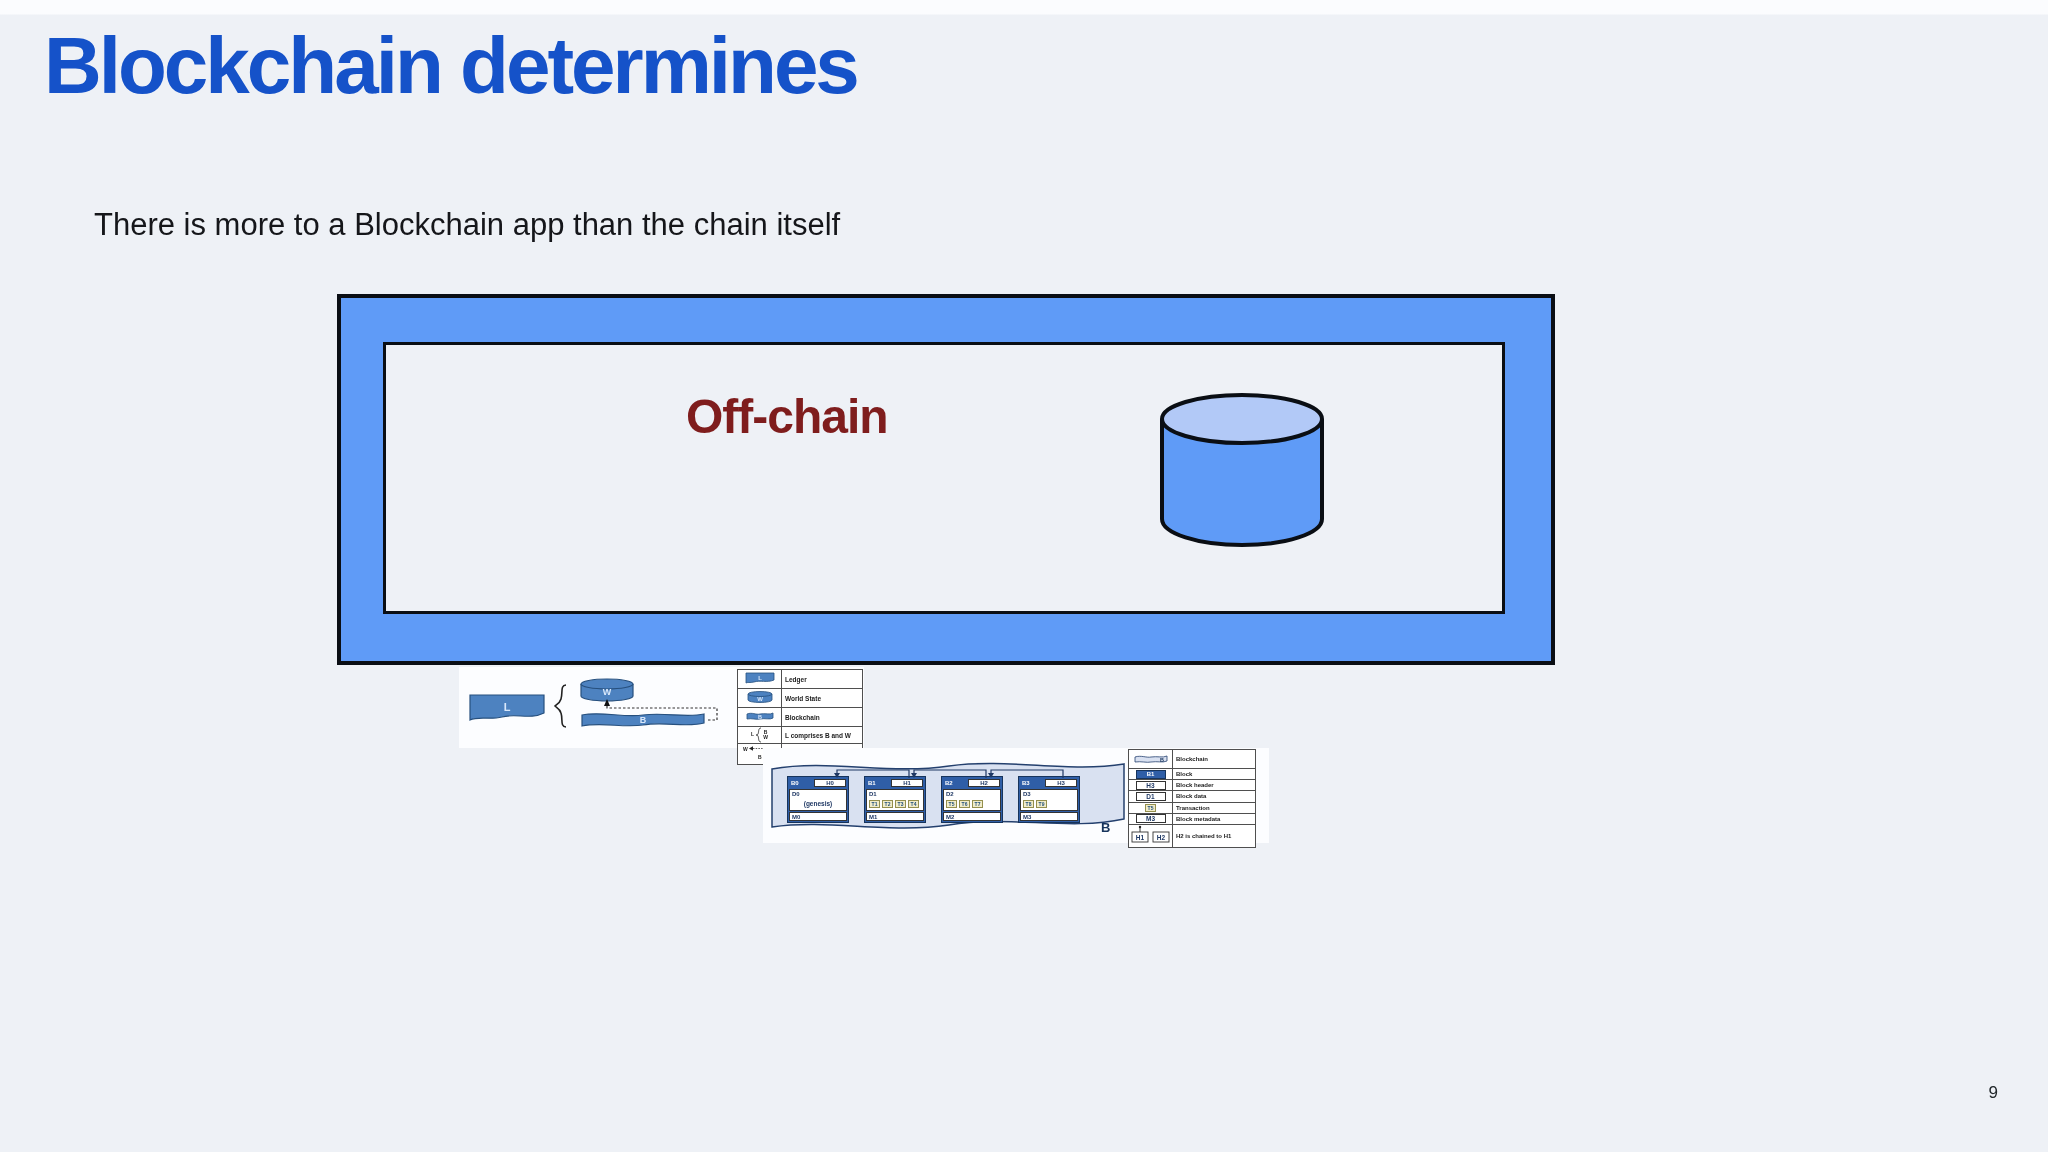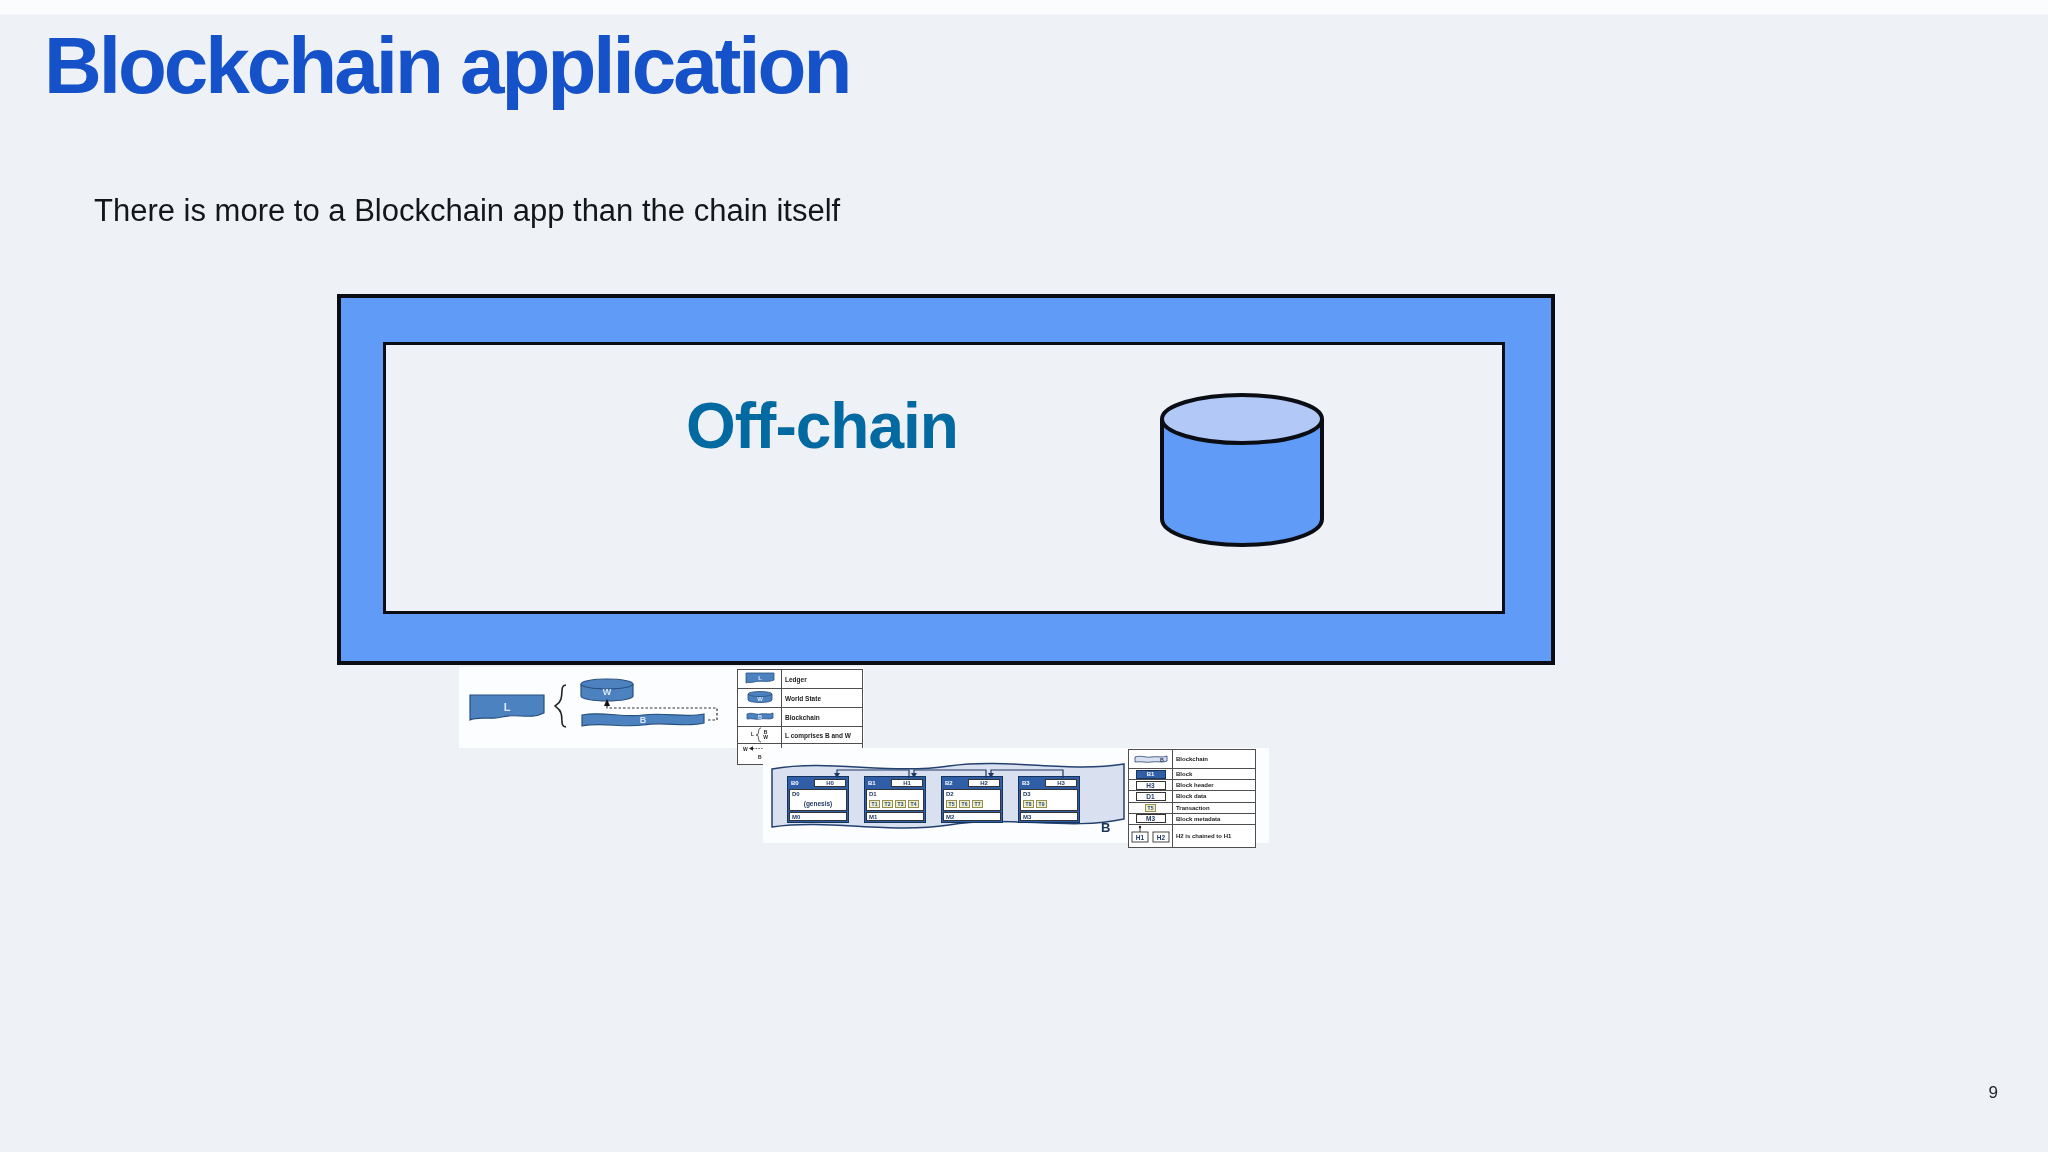--- a/index.html
+++ b/index.html
@@ -93,7 +93,7 @@
 
 <div class="slide">
 
-  <div class="title">Blockchain application</div>
+  <div class="title">Blockchain determines</div>
   <div class="subtitle">There is more to a Blockchain app than the chain itself</div>
 
   <div class="bigbox">

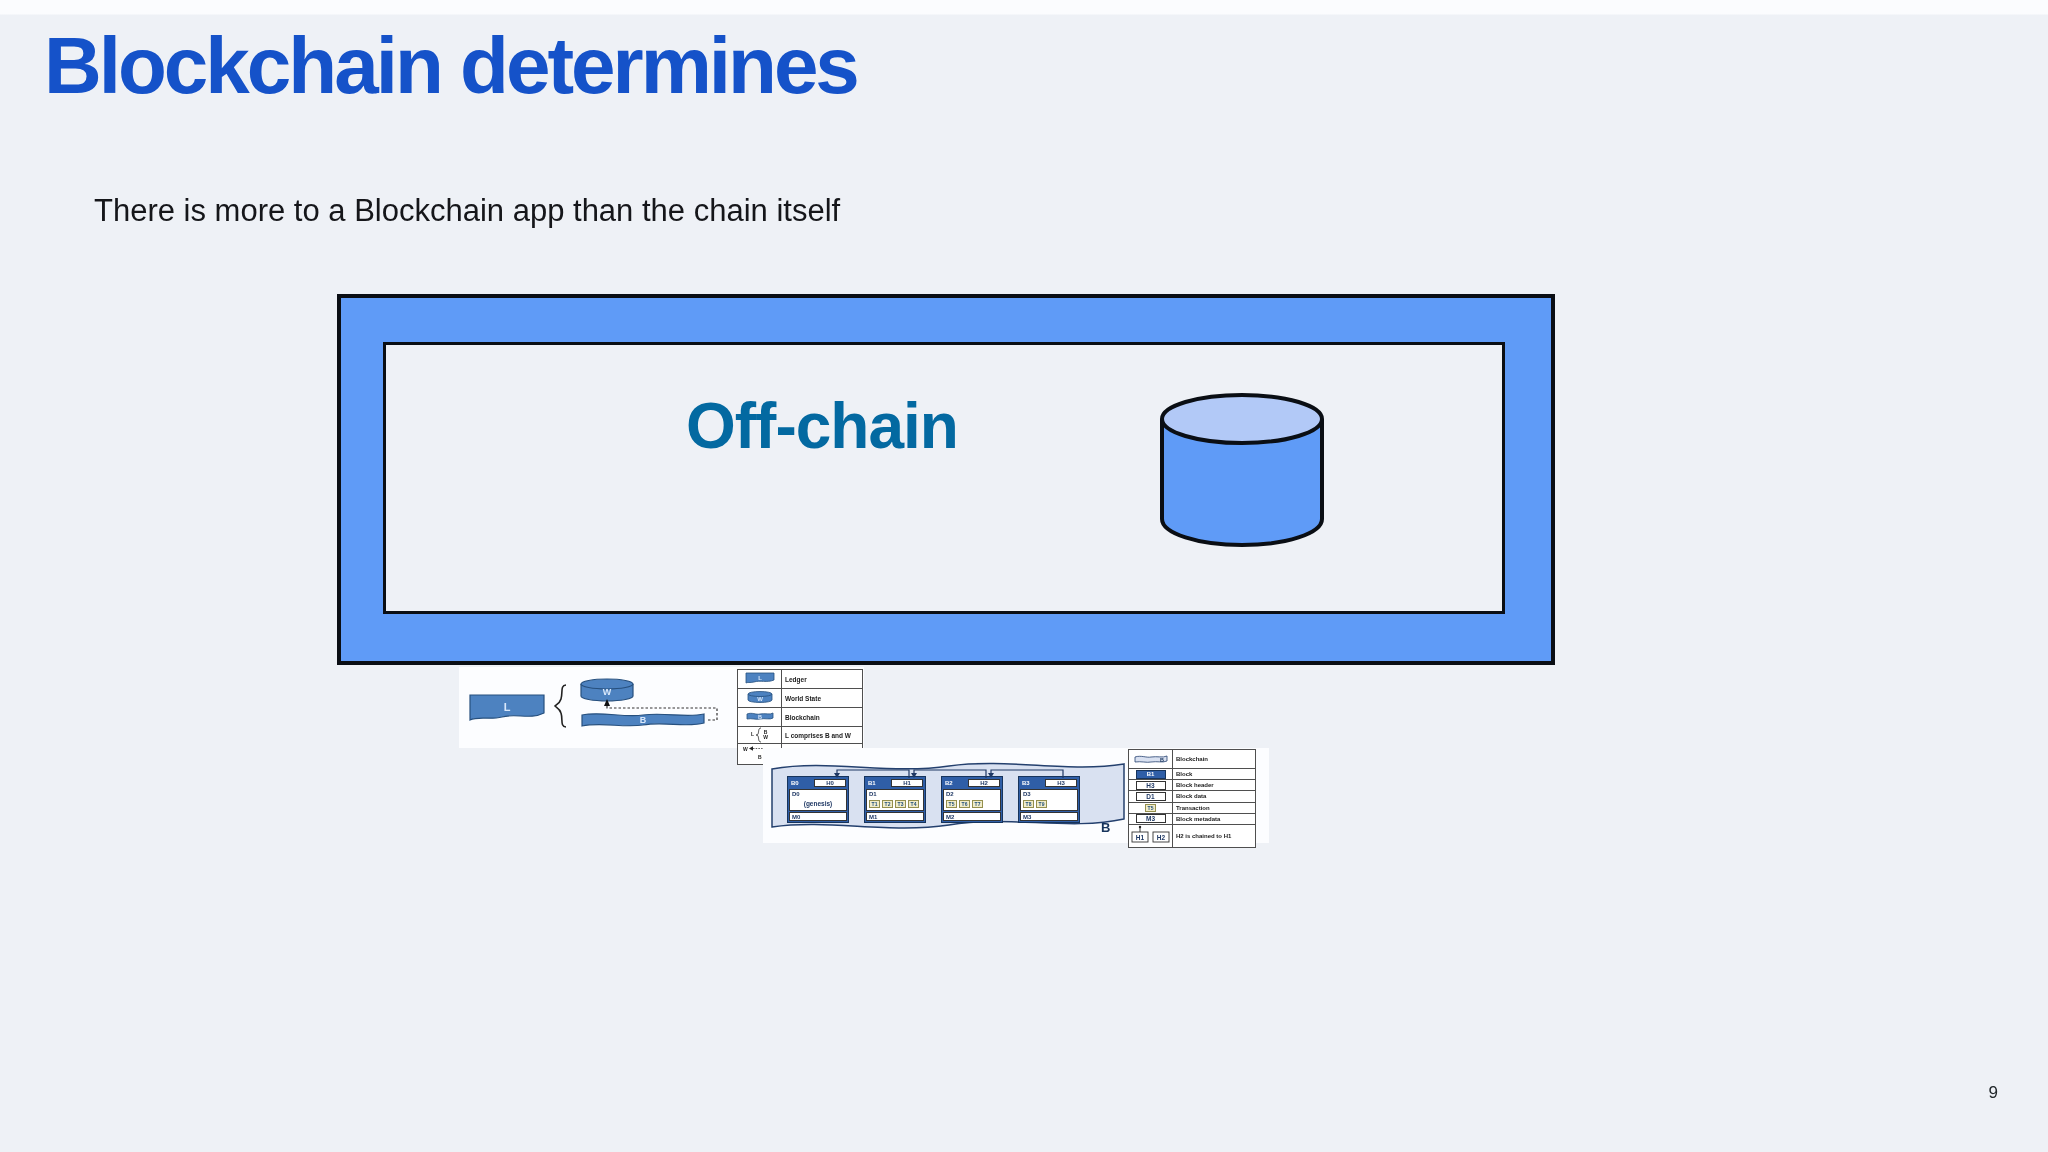--- a/index.html
+++ b/index.html
@@ -17,7 +17,7 @@
     color:#1552c9; line-height:1;
   }
   .subtitle {
-    position:absolute; left:94px; top:192px;
+    position:absolute; left:94px; top:206px;
     font-size:31px; color:#15161a; line-height:1.2;
   }
 

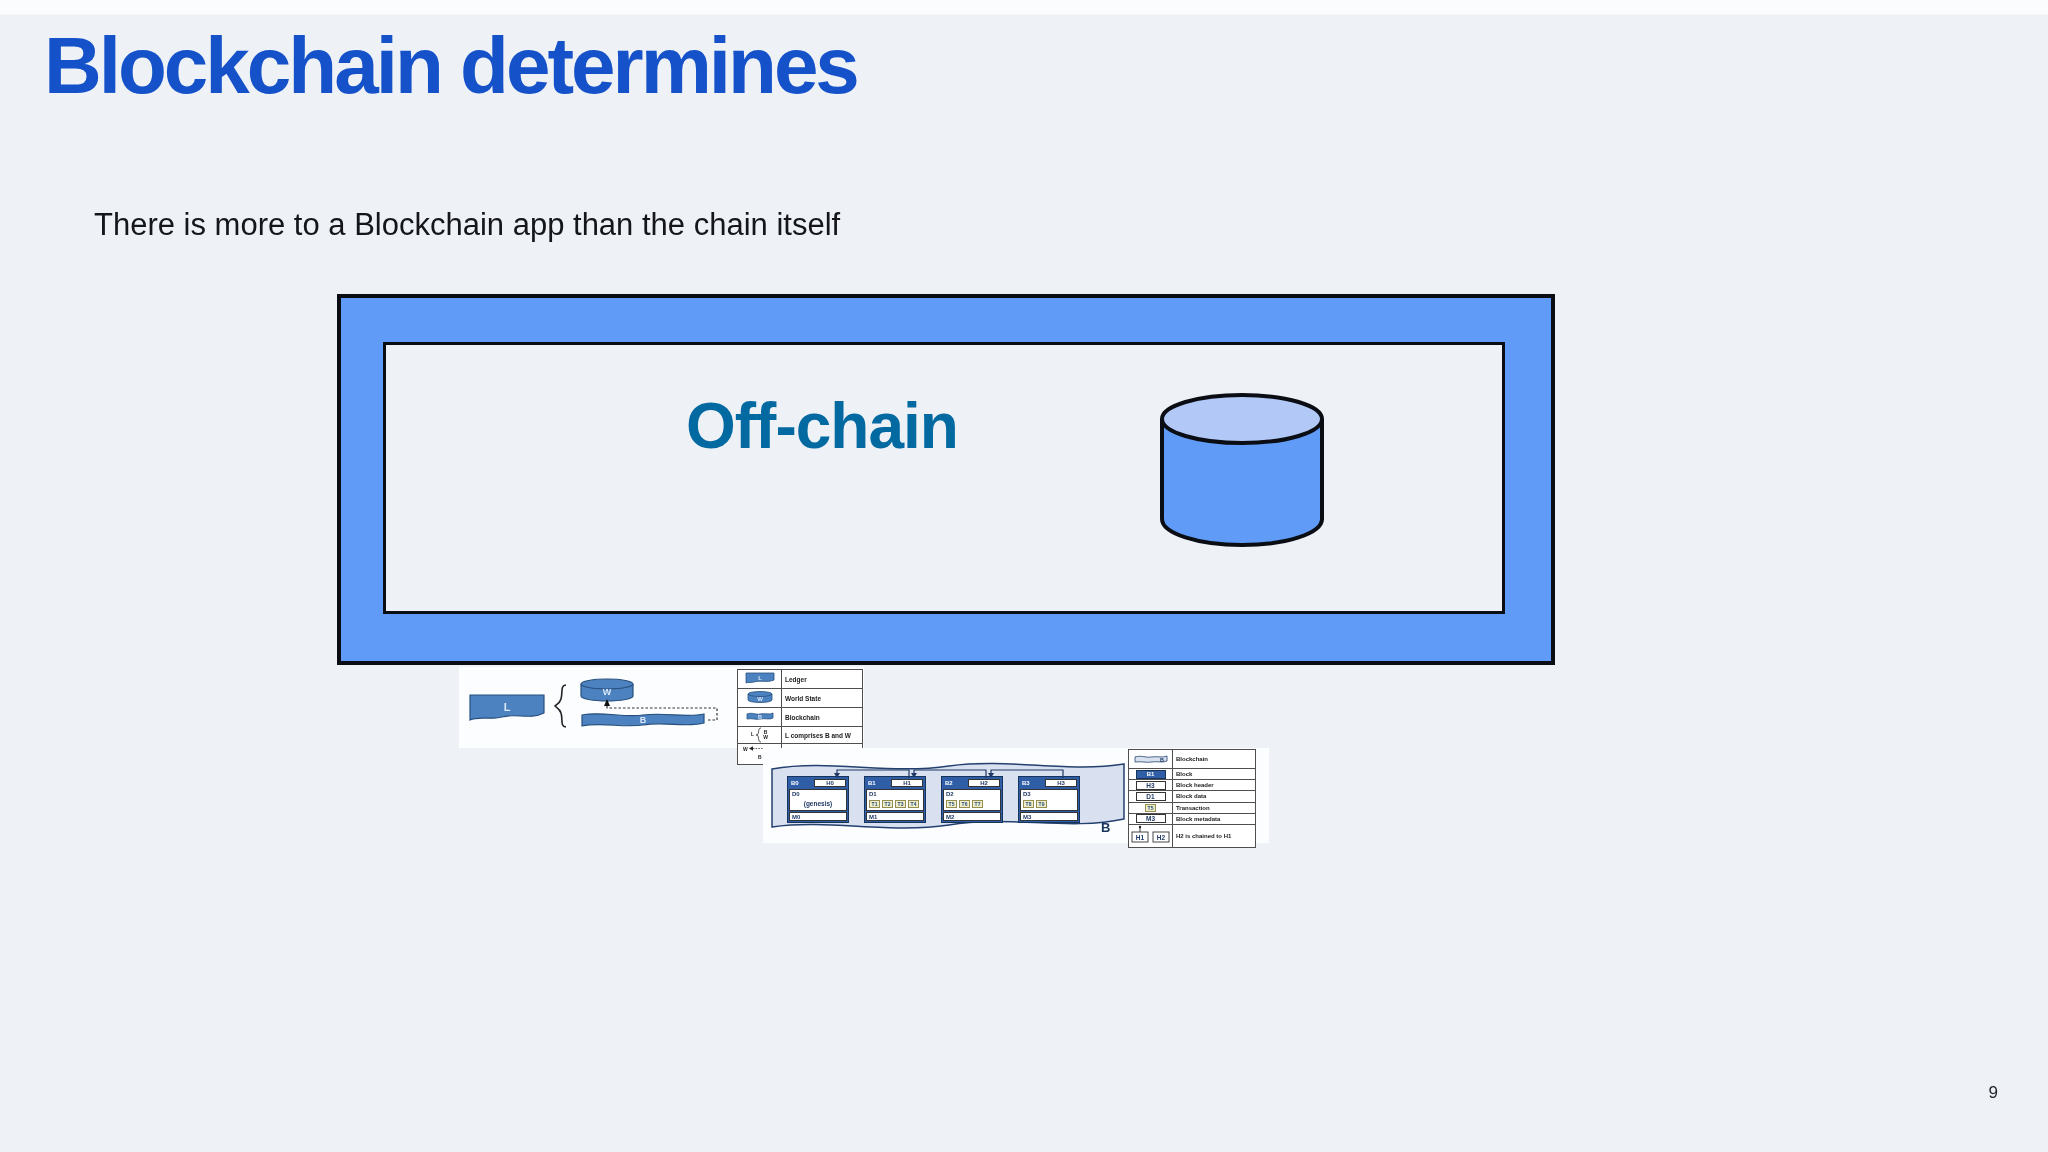--- a/index.html
+++ b/index.html
@@ -32,7 +32,7 @@
   }
   .offchain {
     position:absolute; left:300px; top:44px;
-    font-size:64px; font-weight:700; letter-spacing:-1px; color:#0369a1;
+    font-size:48px; font-weight:700; letter-spacing:-1px; color:#7f1d1d;
   }
   .cyl { position:absolute; left:772px; top:46px; }
 

